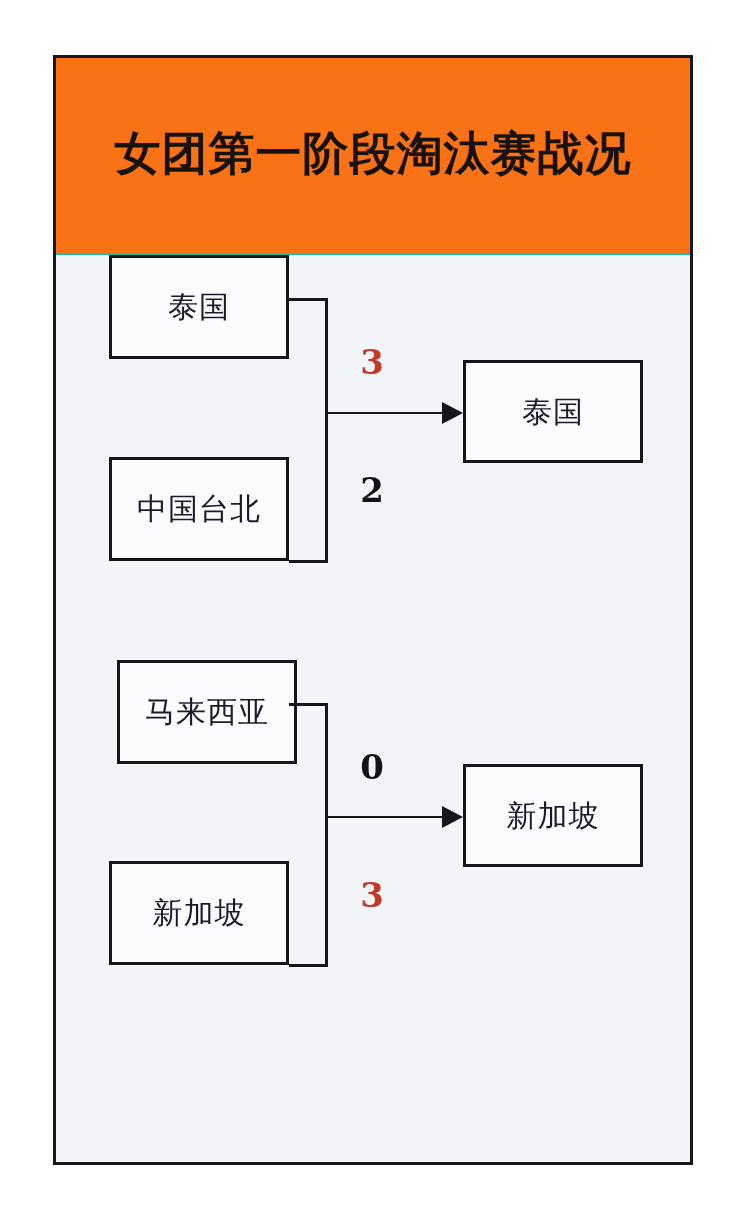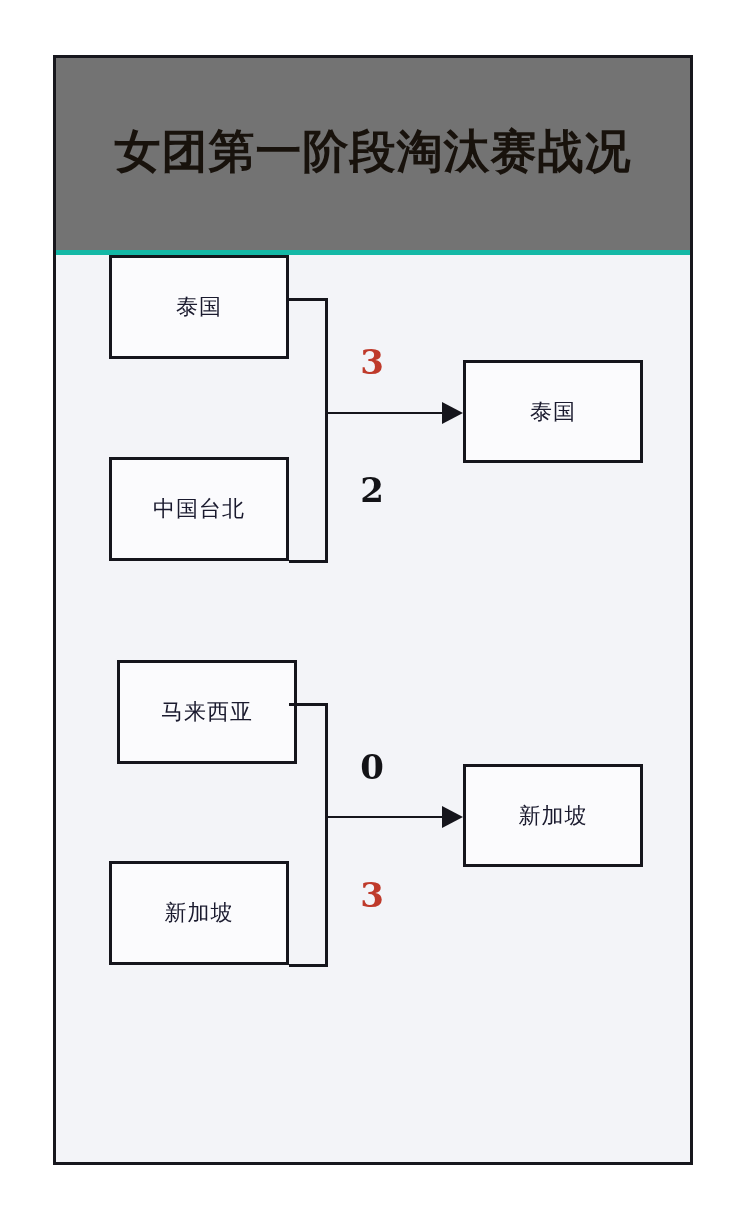--- a/index.html
+++ b/index.html
@@ -35,8 +35,8 @@
     top: 0;
     width: 100%;
     height: 197px;
-    background: #737373;
-    border-bottom: 5px solid #14b8a6;
+    background: #f97316;
+    border-bottom: 1px solid #14b8a6;
     box-sizing: border-box;
     display: flex;
     align-items: center;

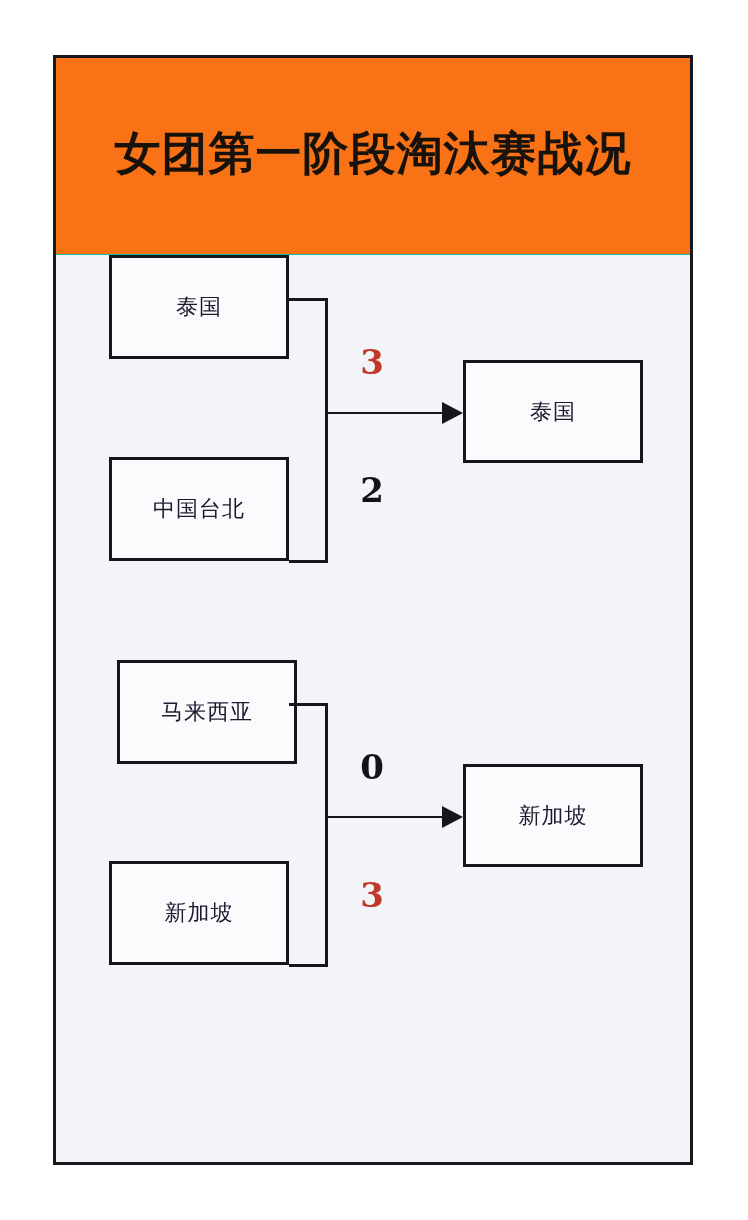--- a/index.html
+++ b/index.html
@@ -89,7 +89,7 @@
 
   .team-name {
     font-family: "DejaVu Sans", "Liberation Sans", sans-serif;
-    font-size: 22px;
+    font-size: 30px;
     color: #1a1a2e;
     letter-spacing: 1px;
     line-height: 1;

